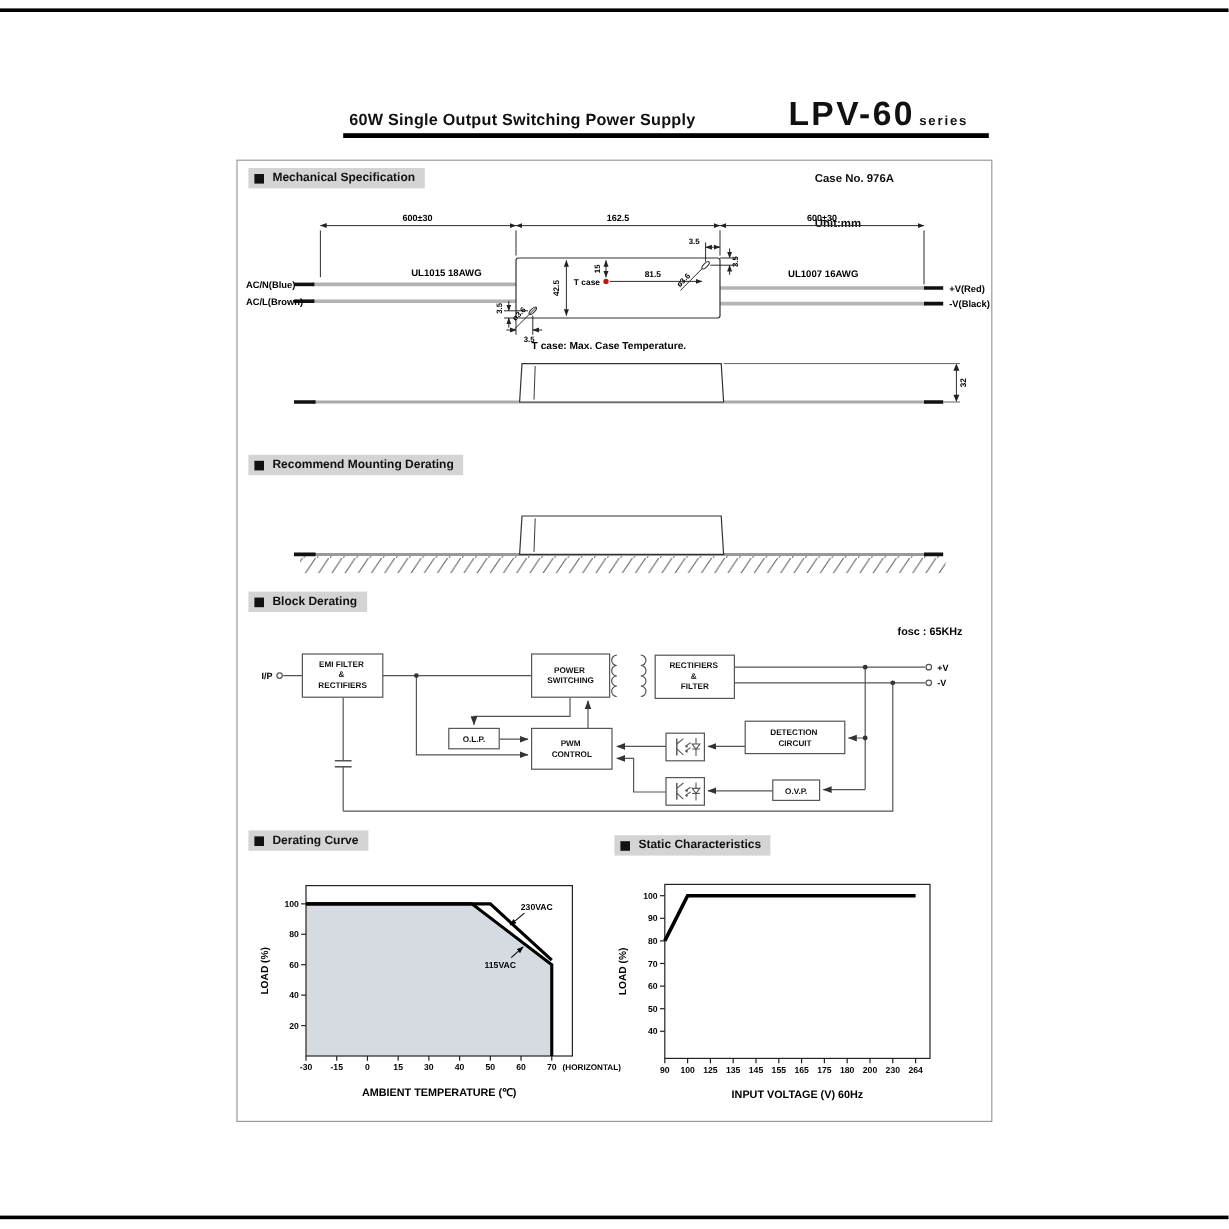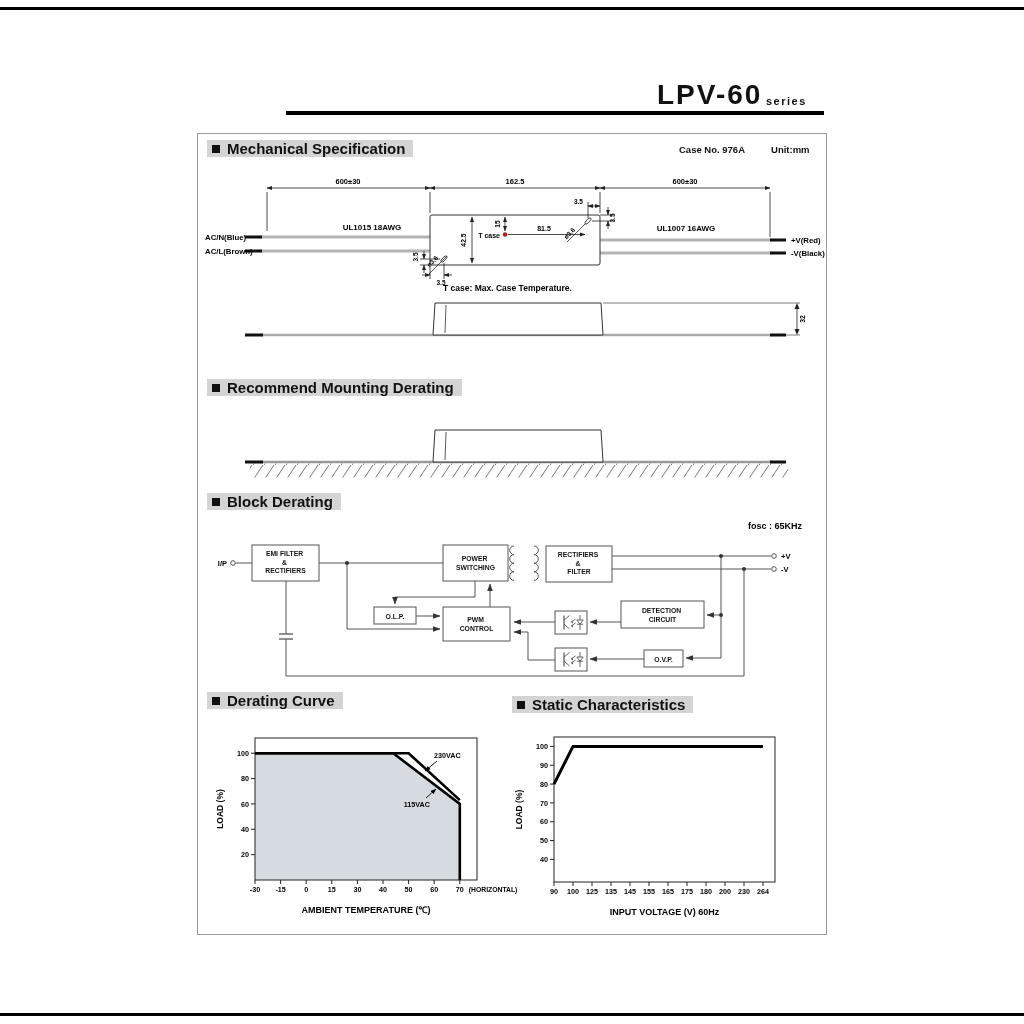--- a/index.html
+++ b/index.html
@@ -26,6 +26,7 @@
   <div class="edge" style="top:7px"></div>
   <div class="edge" style="top:1013px"></div>
 
+  <div class="subtitle">60W Single Output Switching Power Supply</div>
   <div class="series-big">LPV-60</div>
   <div class="series-small">series</div>
   <div class="header-rule"></div>

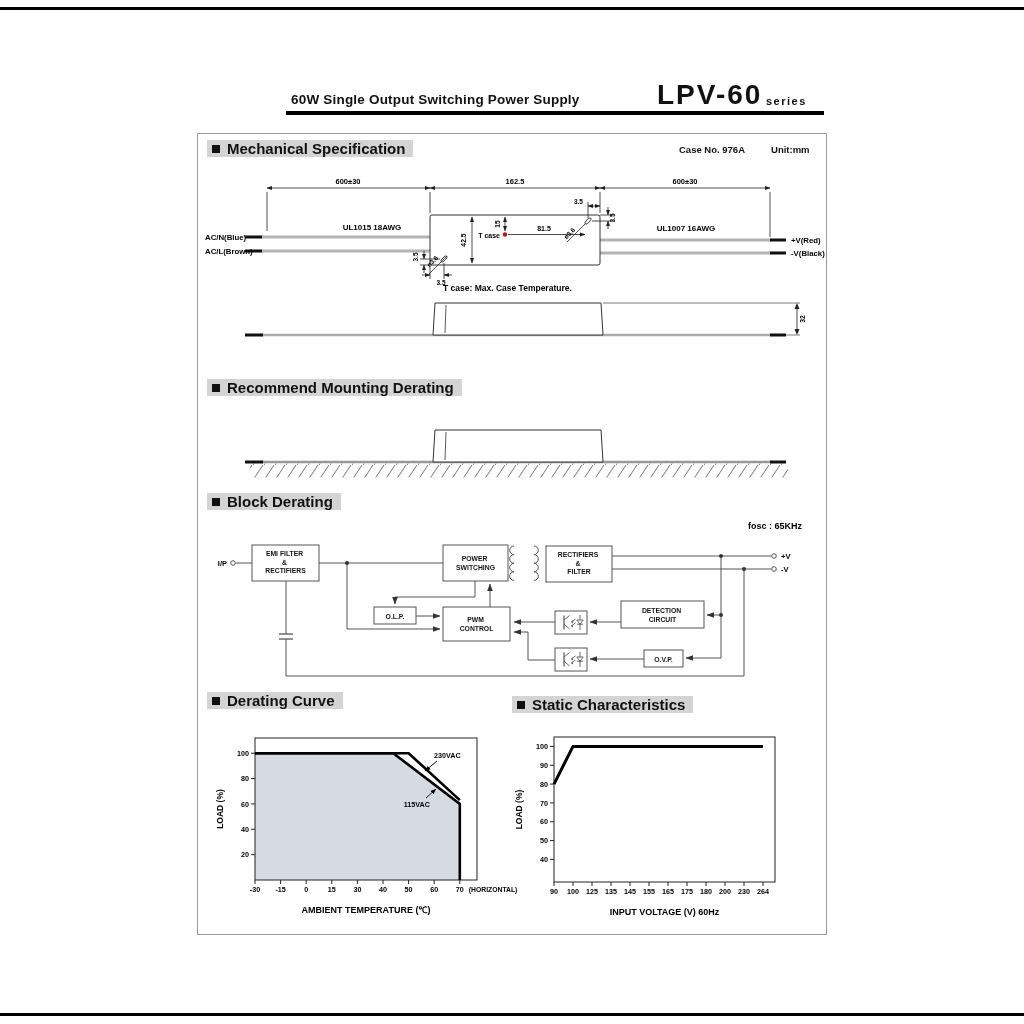--- a/index.html
+++ b/index.html
@@ -14,7 +14,7 @@
   .header-rule{position:absolute;left:286px;top:111px;width:538px;height:3.5px;background:#000;}
   .frame{position:absolute;left:197px;top:133px;width:628px;height:800px;border:1px solid #9a9a9a;background:#fff;}
   .sec{position:absolute;background:#d4d4d4;height:17px;display:flex;align-items:center;
-       padding:0 8px 0 5px;font-weight:bold;font-size:15px;white-space:nowrap;}
+       padding:0 8px 0 5px;font-weight:bold;font-size:10px;white-space:nowrap;}
   .sq{width:8px;height:8px;background:#111;margin-right:7px;flex:0 0 auto;}
   .caseno{position:absolute;left:679px;top:144px;font-size:9.5px;font-weight:bold;display:flex;gap:26px;}
 </style>

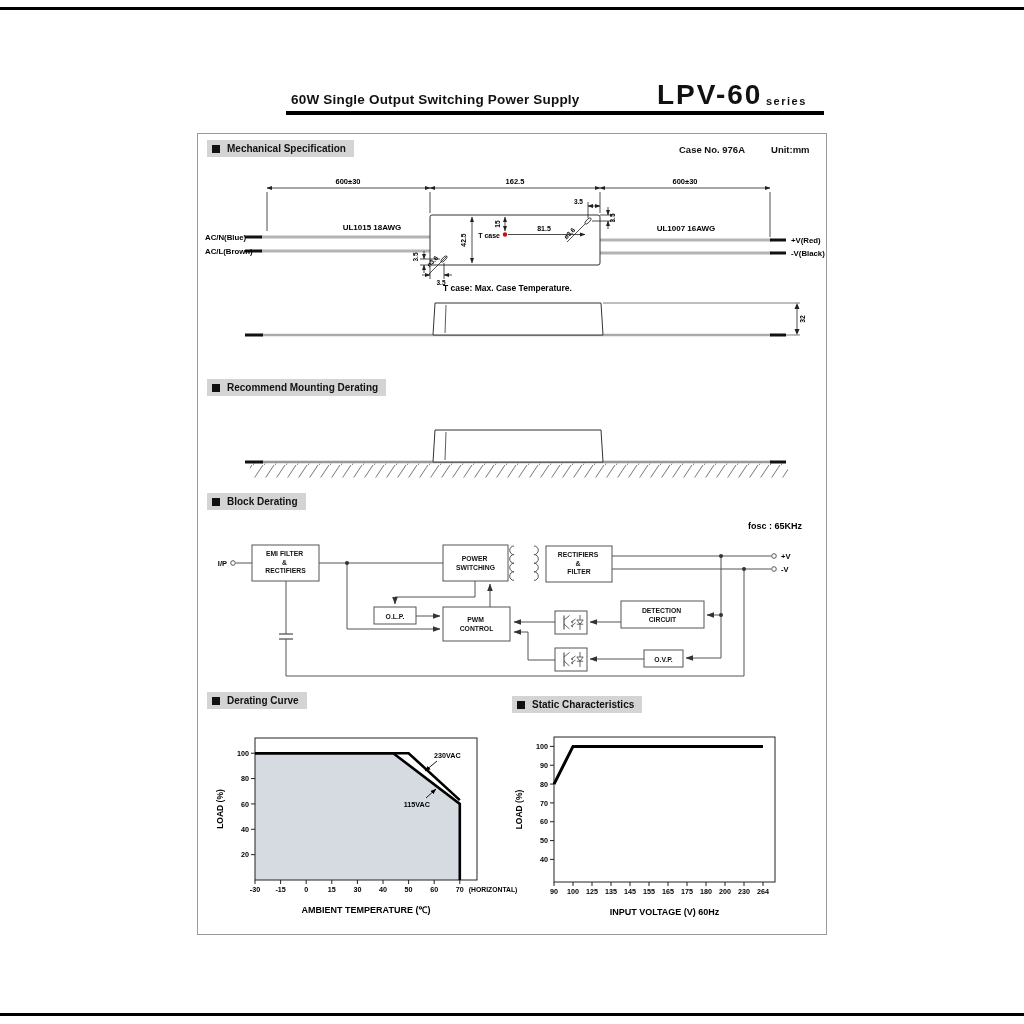--- a/index.html
+++ b/index.html
@@ -16,7 +16,7 @@
   .sec{position:absolute;background:#d4d4d4;height:17px;display:flex;align-items:center;
        padding:0 8px 0 5px;font-weight:bold;font-size:10px;white-space:nowrap;}
   .sq{width:8px;height:8px;background:#111;margin-right:7px;flex:0 0 auto;}
-  .caseno{position:absolute;left:679px;top:144px;font-size:9.5px;font-weight:bold;display:flex;gap:26px;}
+  .caseno{position:absolute;left:679px;top:144px;font-size:9.5px;font-weight:bold;display:flex;gap:26px;flex-direction:column;}
 </style>
 </head>
 <body>

